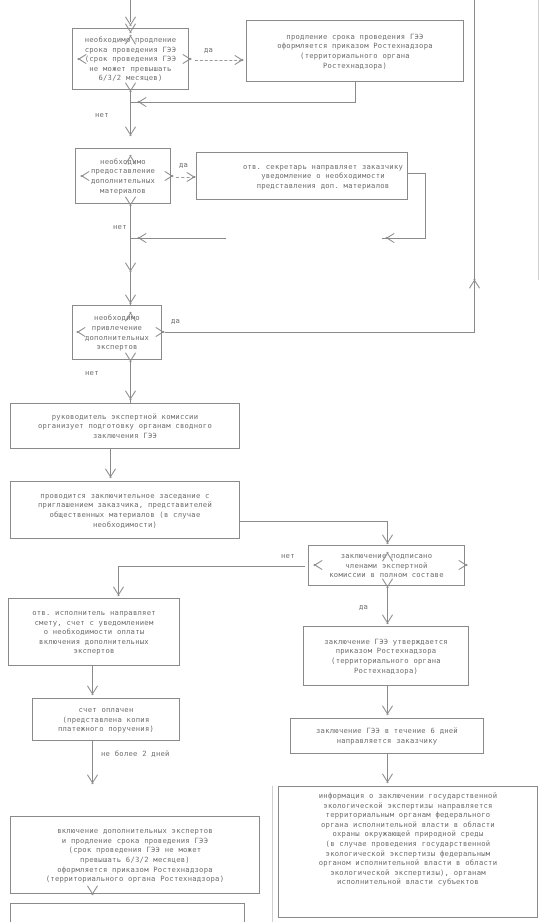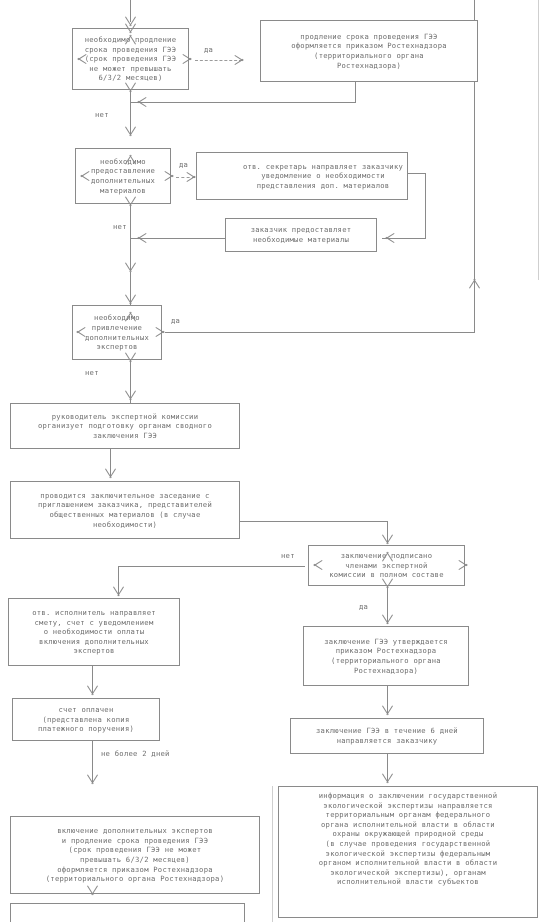--- a/index.html
+++ b/index.html
@@ -137,7 +137,7 @@
       <span class="r"></span>
     </div>
 
-  <div class="box" style="left:246px; top:20px; width:218px; height:62px;margin-left:14px;">продление срока проведения ГЭЭ
+  <div class="box" style="left:246px; top:20px; width:218px; height:62px;">продление срока проведения ГЭЭ
 оформляется приказом Ростехнадзора
 (территориального органа
 Ростехнадзора)</div>

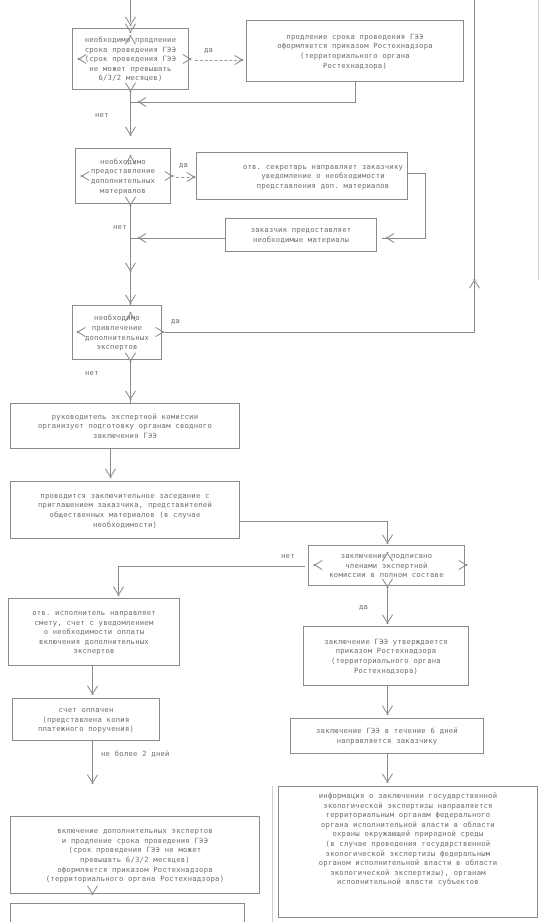--- a/index.html
+++ b/index.html
@@ -196,8 +196,6 @@
       <span class="r"></span>
     </div>
 
-  <div class="box" style="left:225px; top:218px; width:152px; height:34px;">заказчик предоставляет
-необходимые материалы</div>
 
   <div class="ln h" style="left:131px; top:238px; width:95px;"></div>
   <div class="arw left" style="left:127px; top:233px; width:11px; height:11px;">

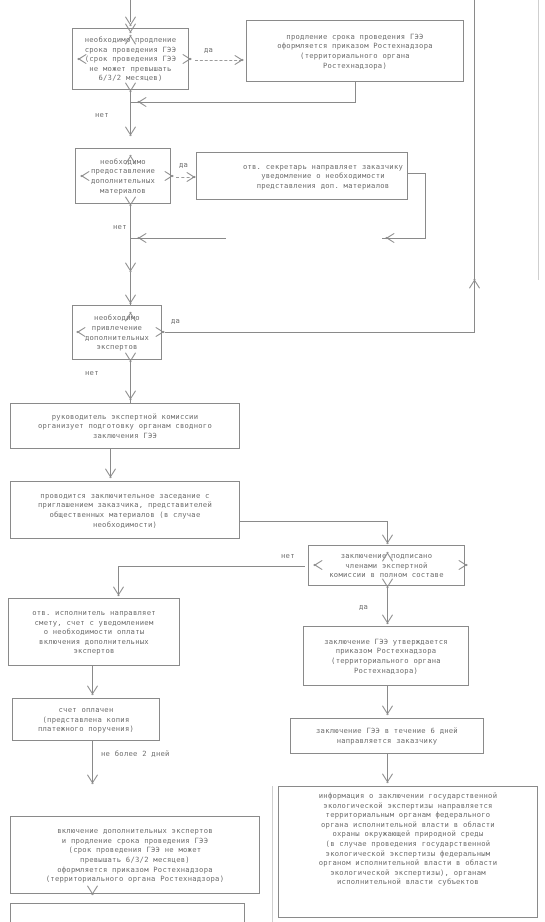--- a/index.html
+++ b/index.html
@@ -321,7 +321,7 @@
       <span class="r"></span>
     </div>
 
-  <div class="box" style="left:12px; top:698px; width:148px; height:43px;">счет оплачен
+  <div class="box" style="left:32px; top:698px; width:148px; height:43px;">счет оплачен
 (представлена копия
 платежного поручения)</div>
 

